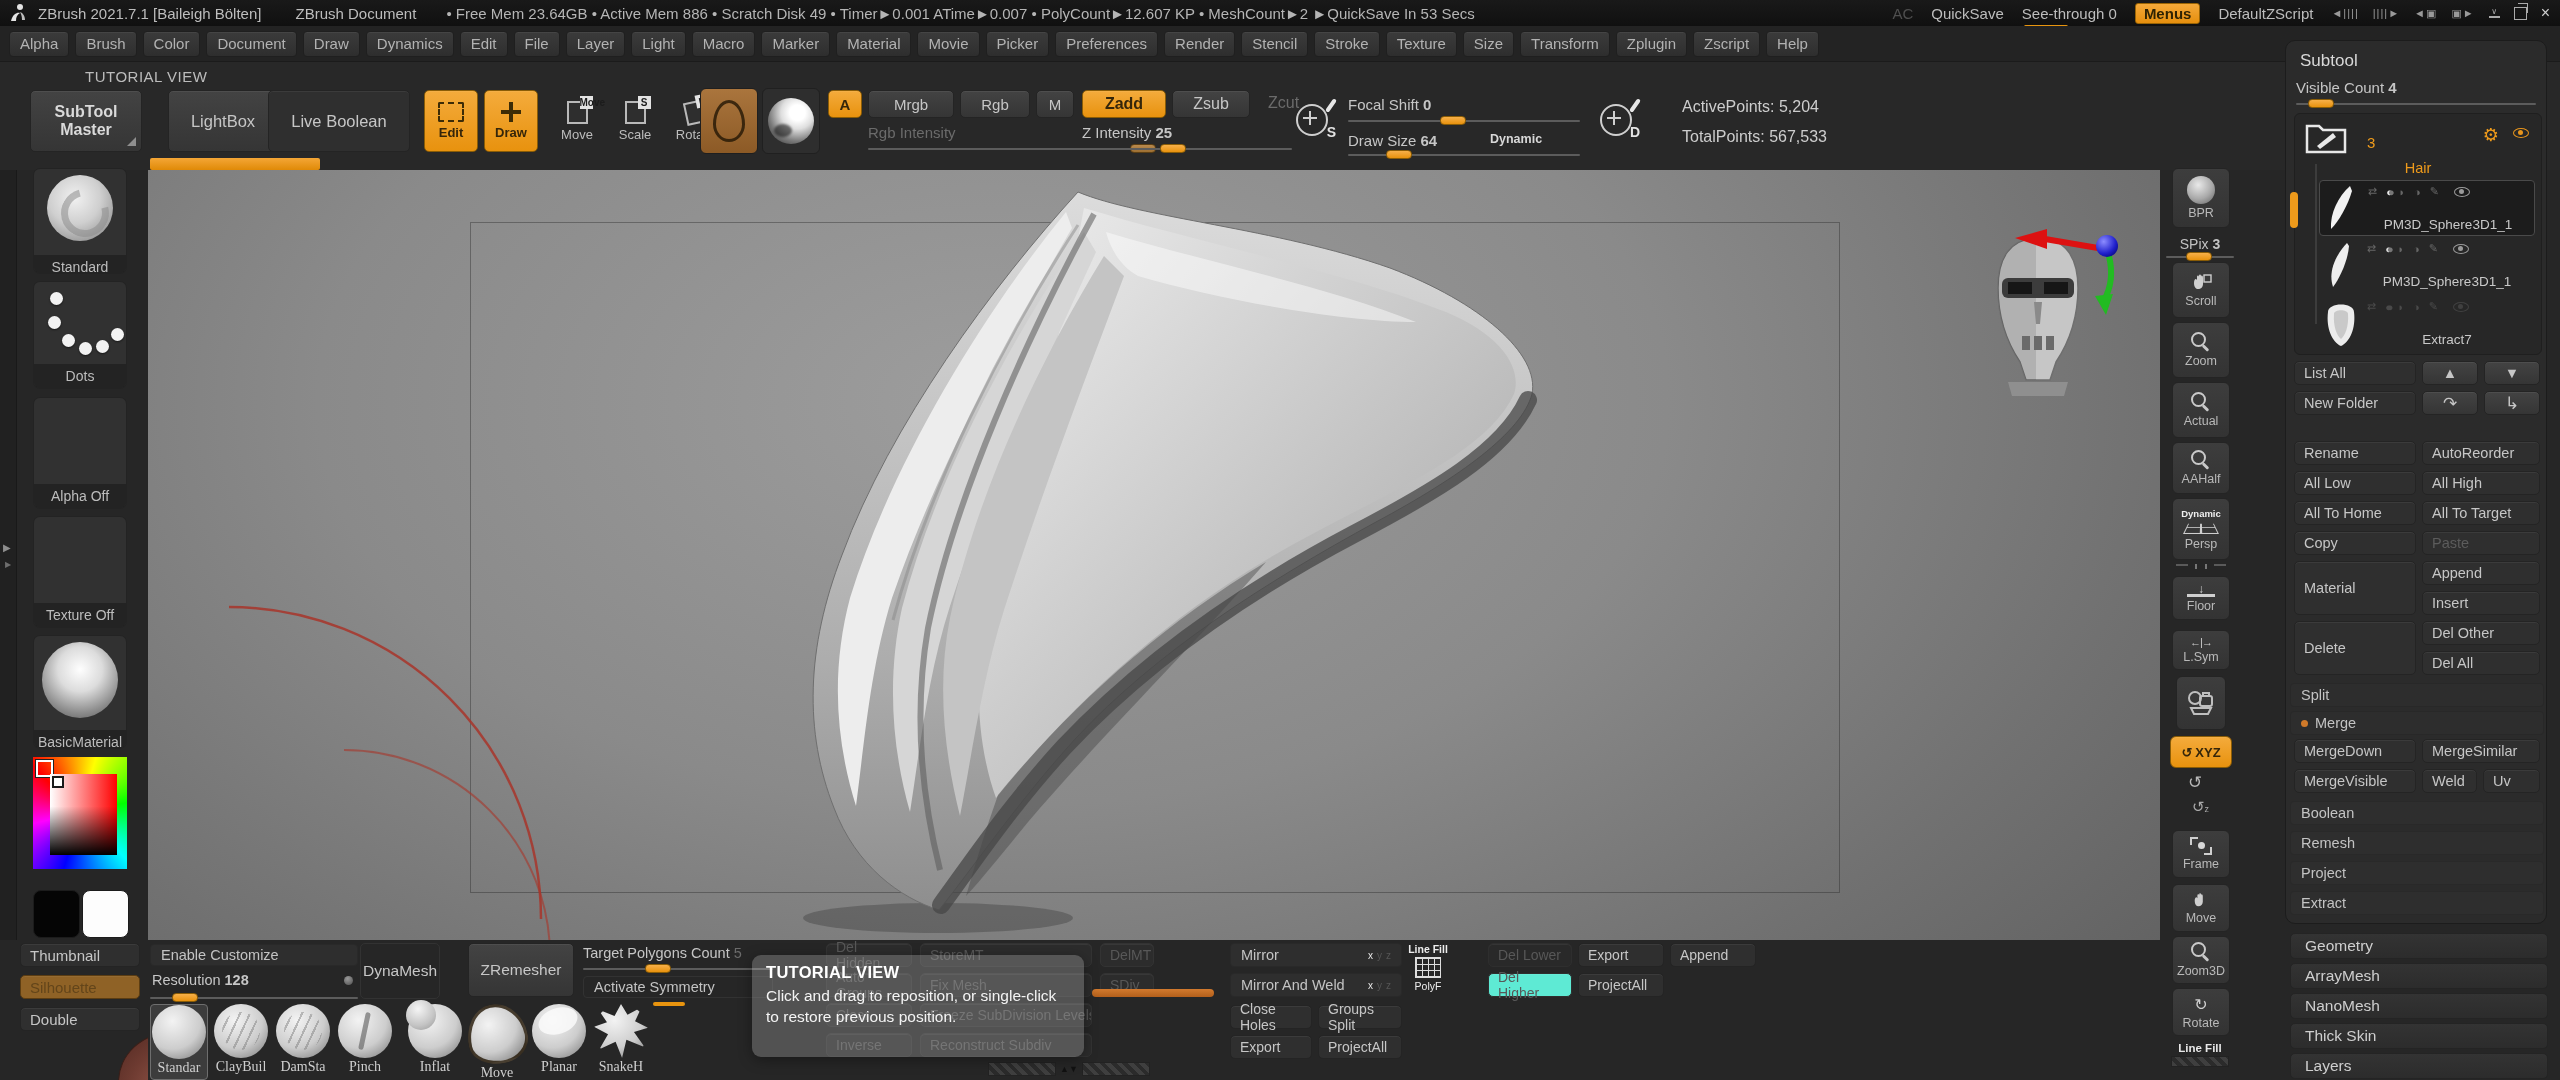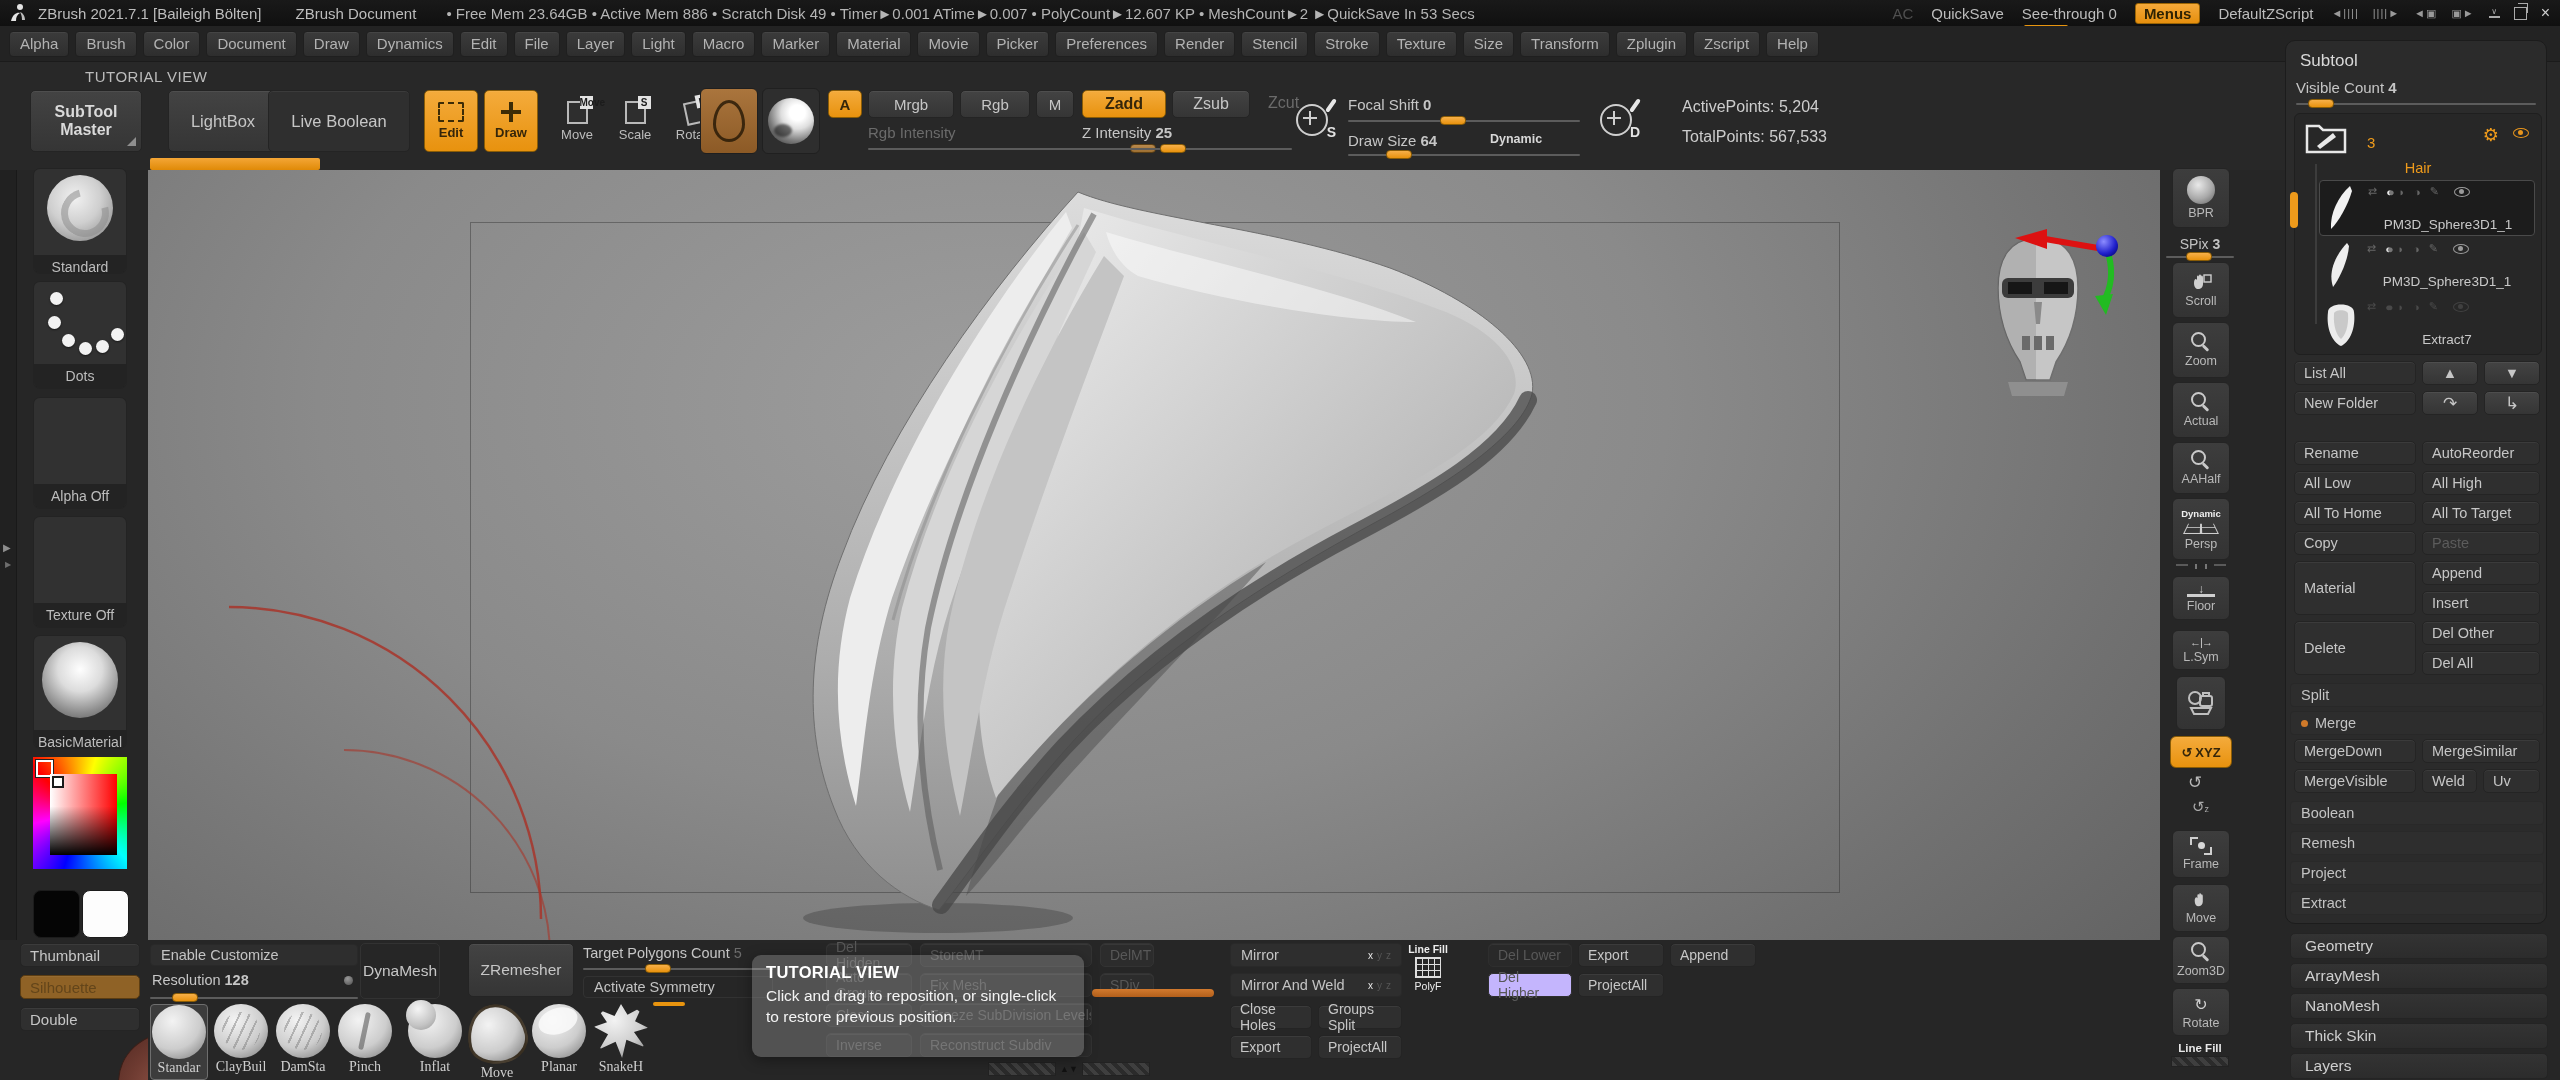--- a/index.html
+++ b/index.html
@@ -722,7 +722,7 @@
     </div>
 
     <div class="btn dimbtn b-abs" style="left:1340px;top:3px;width:84px;height:24px;font-size:14px;background:#292929;border-color:#2e2e2e">Del Lower</div>
-    <div class="btn dimbtn b-abs" style="left:1340px;top:33px;width:84px;height:24px;font-size:14px;background:#c4b5fd;border-color:#2e2e2e">Del Higher</div>
+    <div class="btn dimbtn b-abs" style="left:1340px;top:33px;width:84px;height:24px;font-size:14px;background:#5eead4;border-color:#2e2e2e">Del Higher</div>
     <div class="btn flat b-abs" style="left:1430px;top:3px;width:86px;height:24px;font-size:14px">Export</div>
     <div class="btn flat b-abs" style="left:1430px;top:33px;width:86px;height:24px;font-size:14px">ProjectAll</div>
     <div class="btn flat b-abs" style="left:1522px;top:3px;width:86px;height:24px;font-size:14px">Append</div>

